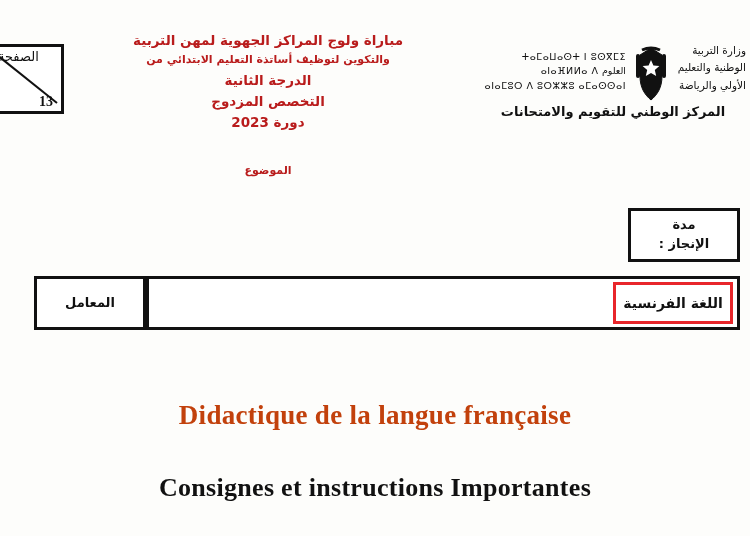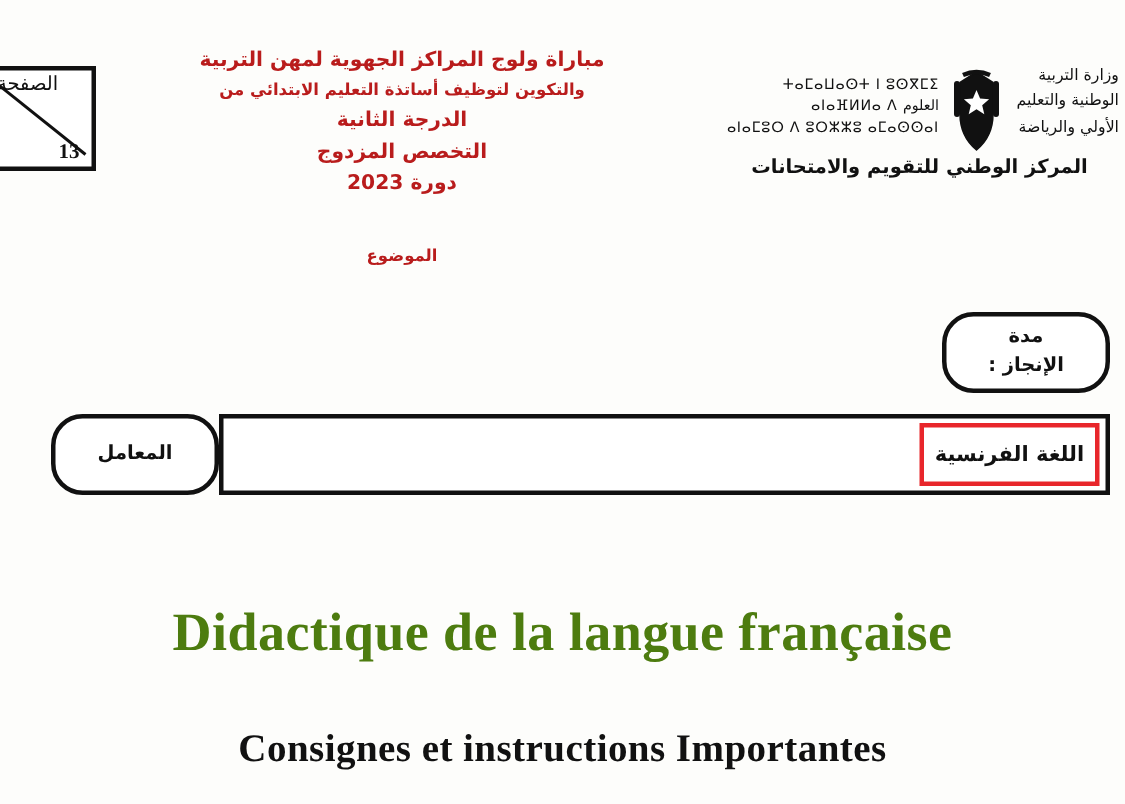--- a/index.html
+++ b/index.html
@@ -165,7 +165,6 @@
     height: 54px;
     margin-left: 22px;
     flex: 0 0 112px;
-    border-radius: 21px;
   }
   .cell-small .txt {
     direction: rtl;

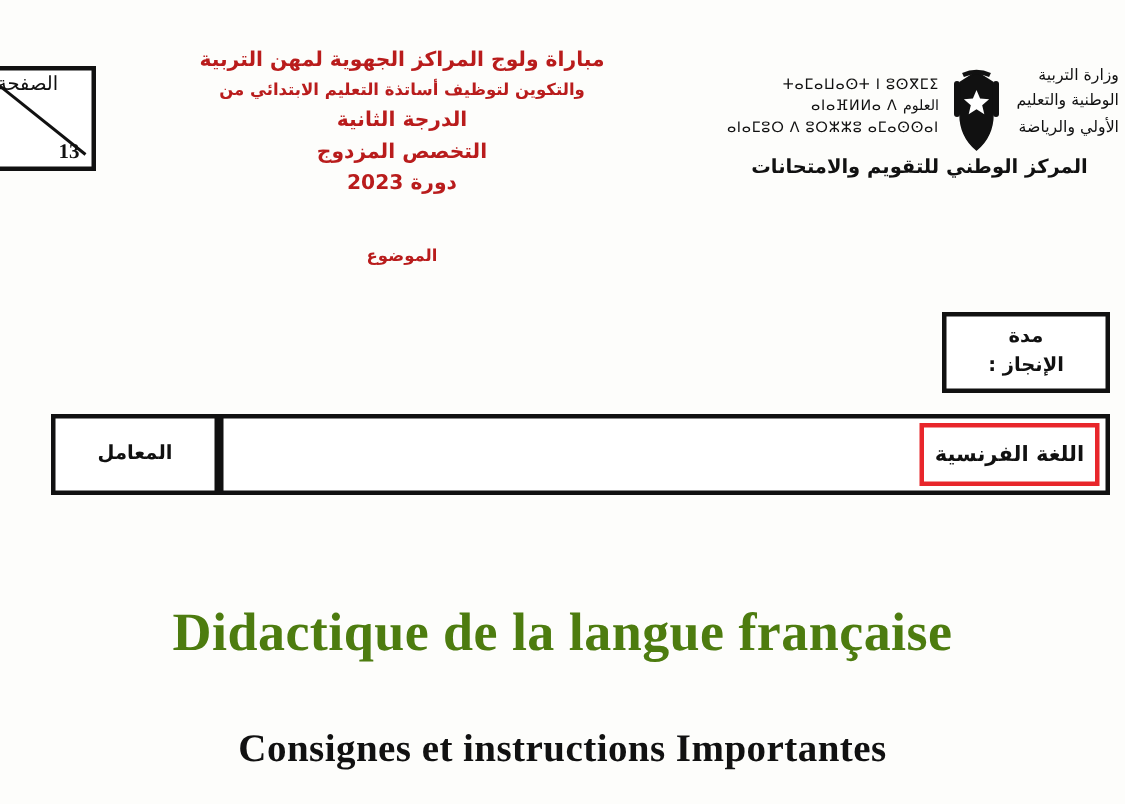--- a/index.html
+++ b/index.html
@@ -220,9 +220,9 @@
   .didactique {
     font-family: "Liberation Serif", serif;
     font-weight: bold;
-    font-size: 36px;
+    font-size: 27px;
     letter-spacing: 0.3px;
-    color: #4d7c0f;
+    color: #c2410c;
   }
   .consignes {
     margin-top: 42px;

